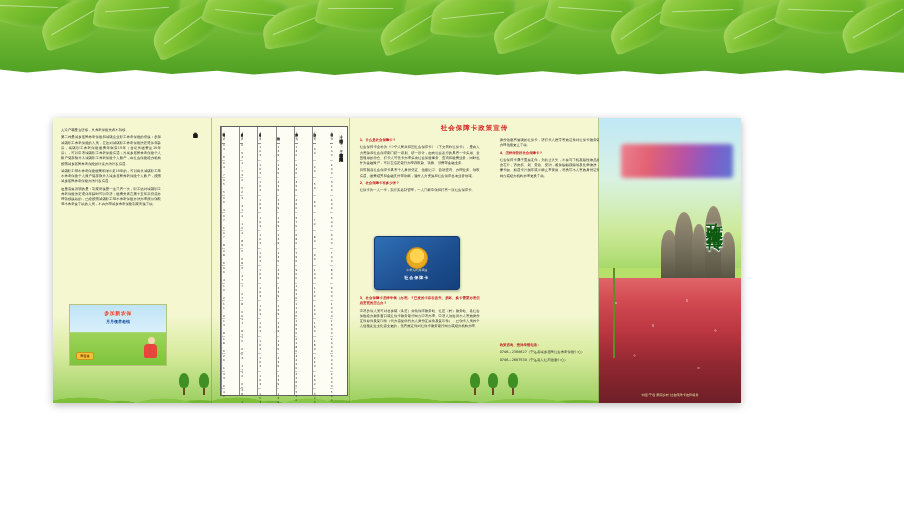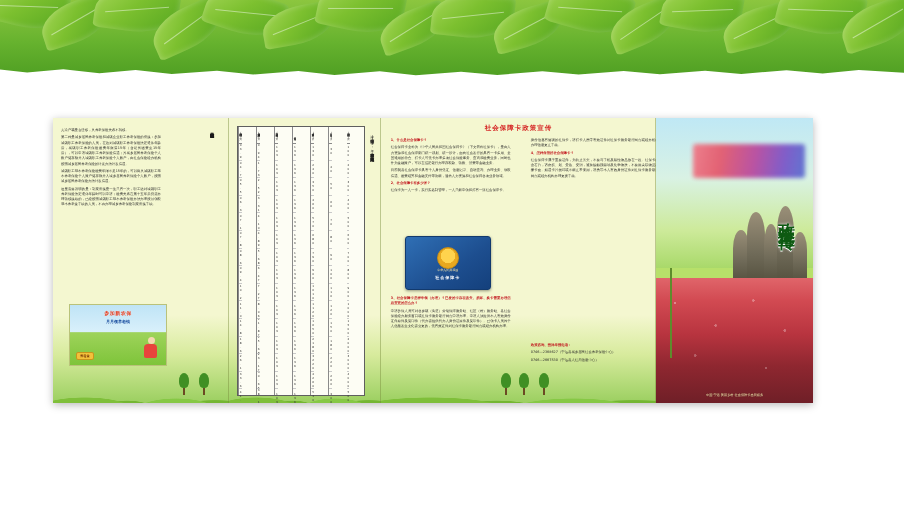--- a/index.html
+++ b/index.html
@@ -33,7 +33,7 @@
   }
   
   .spread{
-    position:absolute;left:53px;top:118px;width:760px;height:285px;
+    position:absolute;left:53px;top:118px;width:688px;height:285px;
     box-shadow:0 2px 8px rgba(0,0,0,.28);
     display:flex;
     background:#f2f6cf;

